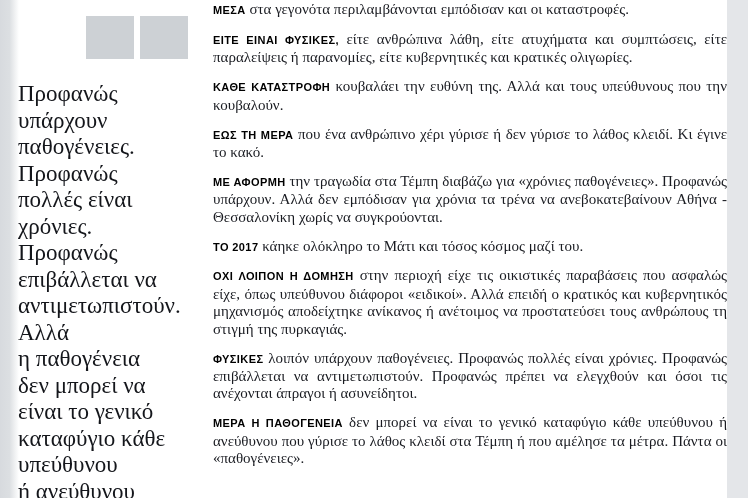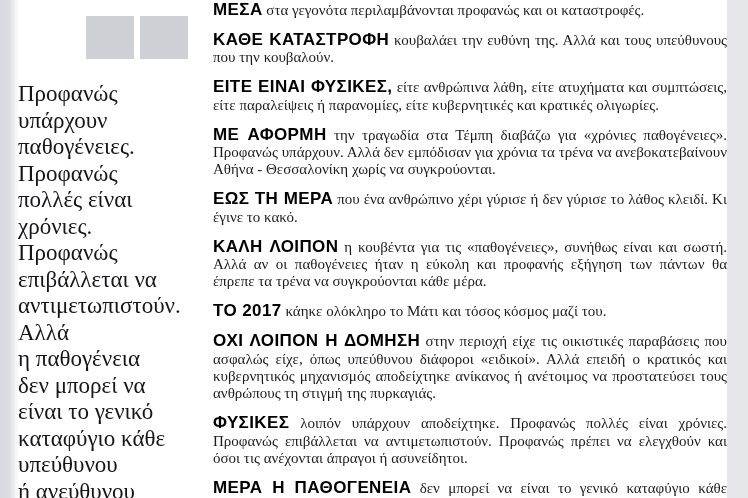--- a/index.html
+++ b/index.html
@@ -48,7 +48,7 @@
   .lead {
     font-family: "Liberation Sans", sans-serif;
     font-weight: 700;
-    font-size: 17px;
+    font-size: 11px;
     letter-spacing: 0.4px;
     color: #000000;
   }

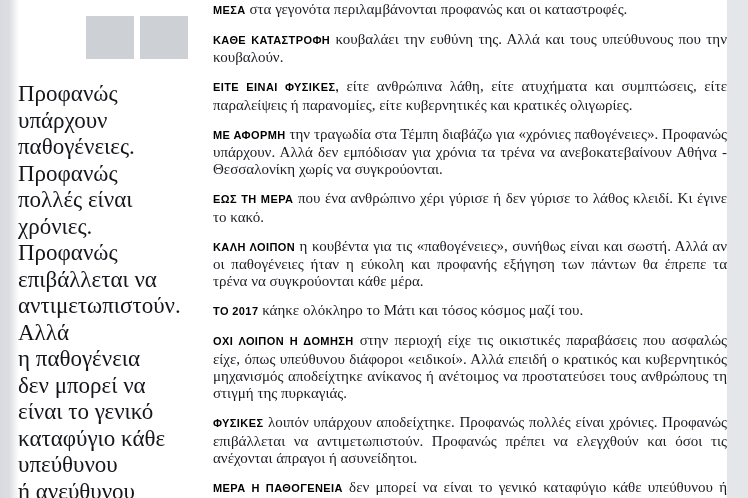--- a/index.html
+++ b/index.html
@@ -84,7 +84,7 @@
 </div>
 
 <div class="body-col">
-  <p><span class="lead">ΜΕΣΑ</span> <span>στα γεγονότα περιλαμβάνονται προφανώς και οι καταστροφές.</span></p>
+  <p><span class="lead">ΜΕΣΑ</span> <span>στα γεγονότα περιλαμβάνονται εμπόδισαν και οι καταστροφές.</span></p>
   <p><span class="lead">ΚΑΘΕ ΚΑΤΑΣΤΡΟΦΗ</span> <span>κουβαλάει την ευθύνη της. Αλλά και τους υπεύθυνους που την κουβαλούν.</span></p>
   <p><span class="lead">ΕΙΤΕ ΕΙΝΑΙ ΦΥΣΙΚΕΣ,</span> <span>είτε ανθρώπινα λάθη, είτε ατυχήματα και συμπτώσεις, είτε παραλείψεις ή παρανομίες, είτε κυβερνητικές και κρατικές ολιγωρίες.</span></p>
   <p><span class="lead">ΜΕ ΑΦΟΡΜΗ</span> <span>την τραγωδία στα Τέμπη διαβάζω για «χρόνιες παθογένειες». Προφανώς υπάρχουν. Αλλά δεν εμπόδισαν για χρόνια τα τρένα να ανεβοκατεβαίνουν Αθήνα - Θεσσαλονίκη χωρίς να συγκρούονται.</span></p>

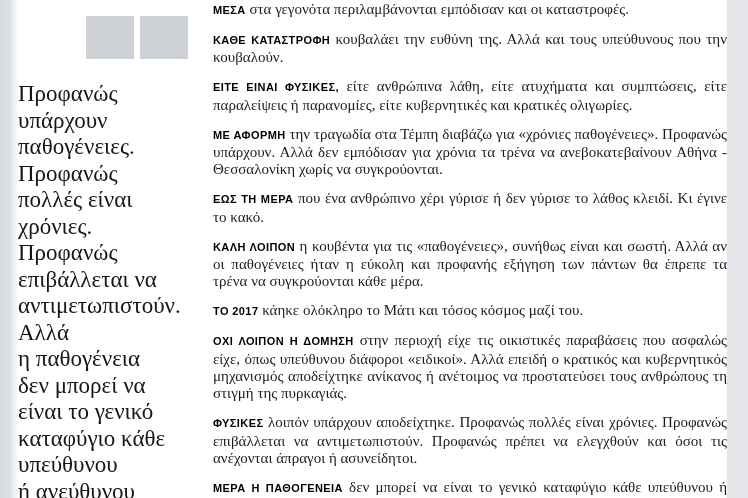--- a/index.html
+++ b/index.html
@@ -85,8 +85,8 @@
 
 <div class="body-col">
   <p><span class="lead">ΜΕΣΑ</span> <span>στα γεγονότα περιλαμβάνονται εμπόδισαν και οι καταστροφές.</span></p>
+  <p><span class="lead">ΕΙΤΕ ΕΙΝΑΙ ΦΥΣΙΚΕΣ,</span> <span>είτε ανθρώπινα λάθη, είτε ατυχήματα και συμπτώσεις, είτε παραλείψεις ή παρανομίες, είτε κυβερνητικές και κρατικές ολιγωρίες.</span></p>
   <p><span class="lead">ΚΑΘΕ ΚΑΤΑΣΤΡΟΦΗ</span> <span>κουβαλάει την ευθύνη της. Αλλά και τους υπεύθυνους που την κουβαλούν.</span></p>
-  <p><span class="lead">ΕΙΤΕ ΕΙΝΑΙ ΦΥΣΙΚΕΣ,</span> <span>είτε ανθρώπινα λάθη, είτε ατυχήματα και συμπτώσεις, είτε παραλείψεις ή παρανομίες, είτε κυβερνητικές και κρατικές ολιγωρίες.</span></p>
   <p><span class="lead">ΜΕ ΑΦΟΡΜΗ</span> <span>την τραγωδία στα Τέμπη διαβάζω για «χρόνιες παθογένειες». Προφανώς υπάρχουν. Αλλά δεν εμπόδισαν για χρόνια τα τρένα να ανεβοκατεβαίνουν Αθήνα - Θεσσαλονίκη χωρίς να συγκρούονται.</span></p>
   <p><span class="lead">ΕΩΣ ΤΗ ΜΕΡΑ</span> <span>που ένα ανθρώπινο χέρι γύρισε ή δεν γύρισε το λάθος κλειδί. Κι έγινε το κακό.</span></p>
   <p><span class="lead">ΚΑΛΗ ΛΟΙΠΟΝ</span> <span>η κουβέντα για τις «παθογένειες», συνήθως είναι και σωστή. Αλλά αν οι παθογένειες ήταν η εύκολη και προφανής εξήγηση των πάντων θα έπρεπε τα τρένα να συγκρούονται κάθε μέρα.</span></p>

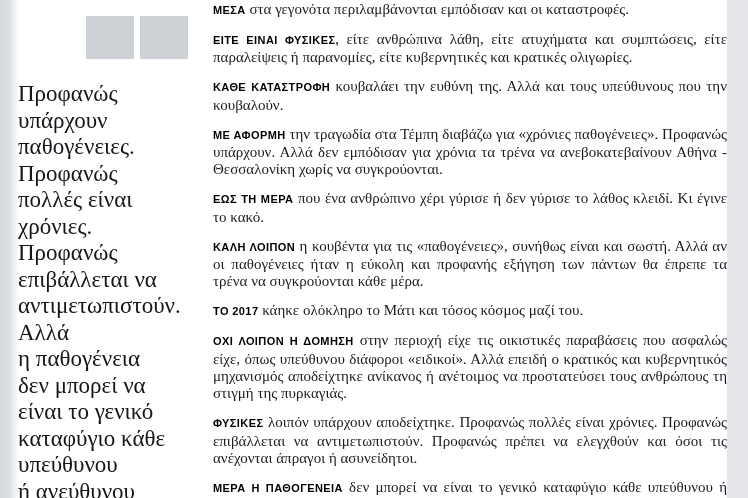--- a/index.html
+++ b/index.html
@@ -87,8 +87,8 @@
   <p><span class="lead">ΜΕΣΑ</span> <span>στα γεγονότα περιλαμβάνονται εμπόδισαν και οι καταστροφές.</span></p>
   <p><span class="lead">ΕΙΤΕ ΕΙΝΑΙ ΦΥΣΙΚΕΣ,</span> <span>είτε ανθρώπινα λάθη, είτε ατυχήματα και συμπτώσεις, είτε παραλείψεις ή παρανομίες, είτε κυβερνητικές και κρατικές ολιγωρίες.</span></p>
   <p><span class="lead">ΚΑΘΕ ΚΑΤΑΣΤΡΟΦΗ</span> <span>κουβαλάει την ευθύνη της. Αλλά και τους υπεύθυνους που την κουβαλούν.</span></p>
+  <p><span class="lead">ΕΩΣ ΤΗ ΜΕΡΑ</span> <span>που ένα ανθρώπινο χέρι γύρισε ή δεν γύρισε το λάθος κλειδί. Κι έγινε το κακό.</span></p>
   <p><span class="lead">ΜΕ ΑΦΟΡΜΗ</span> <span>την τραγωδία στα Τέμπη διαβάζω για «χρόνιες παθογένειες». Προφανώς υπάρχουν. Αλλά δεν εμπόδισαν για χρόνια τα τρένα να ανεβοκατεβαίνουν Αθήνα - Θεσσαλονίκη χωρίς να συγκρούονται.</span></p>
-  <p><span class="lead">ΕΩΣ ΤΗ ΜΕΡΑ</span> <span>που ένα ανθρώπινο χέρι γύρισε ή δεν γύρισε το λάθος κλειδί. Κι έγινε το κακό.</span></p>
   <p><span class="lead">ΚΑΛΗ ΛΟΙΠΟΝ</span> <span>η κουβέντα για τις «παθογένειες», συνήθως είναι και σωστή. Αλλά αν οι παθογένειες ήταν η εύκολη και προφανής εξήγηση των πάντων θα έπρεπε τα τρένα να συγκρούονται κάθε μέρα.</span></p>
   <p><span class="lead">ΤΟ 2017</span> <span>κάηκε ολόκληρο το Μάτι και τόσος κόσμος μαζί του.</span></p>
   <p><span class="lead">ΟΧΙ ΛΟΙΠΟΝ Η ΔΟΜΗΣΗ</span> <span>στην περιοχή είχε τις οικιστικές παραβάσεις που ασφαλώς είχε, όπως υπεύθυνου διάφοροι «ειδικοί». Αλλά επειδή ο κρατικός και κυβερνητικός μηχανισμός αποδείχτηκε ανίκανος ή ανέτοιμος να προστατεύσει τους ανθρώπους τη στιγμή της πυρκαγιάς.</span></p>

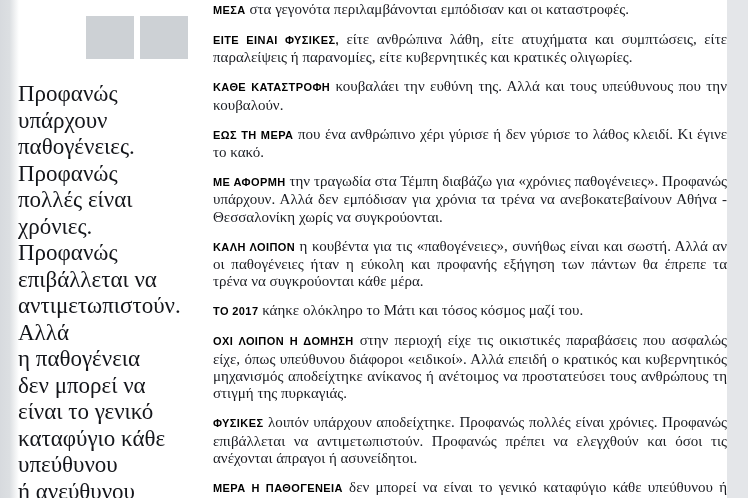--- a/index.html
+++ b/index.html
@@ -89,7 +89,6 @@
   <p><span class="lead">ΚΑΘΕ ΚΑΤΑΣΤΡΟΦΗ</span> <span>κουβαλάει την ευθύνη της. Αλλά και τους υπεύθυνους που την κουβαλούν.</span></p>
   <p><span class="lead">ΕΩΣ ΤΗ ΜΕΡΑ</span> <span>που ένα ανθρώπινο χέρι γύρισε ή δεν γύρισε το λάθος κλειδί. Κι έγινε το κακό.</span></p>
   <p><span class="lead">ΜΕ ΑΦΟΡΜΗ</span> <span>την τραγωδία στα Τέμπη διαβάζω για «χρόνιες παθογένειες». Προφανώς υπάρχουν. Αλλά δεν εμπόδισαν για χρόνια τα τρένα να ανεβοκατεβαίνουν Αθήνα - Θεσσαλονίκη χωρίς να συγκρούονται.</span></p>
-  <p><span class="lead">ΚΑΛΗ ΛΟΙΠΟΝ</span> <span>η κουβέντα για τις «παθογένειες», συνήθως είναι και σωστή. Αλλά αν οι παθογένειες ήταν η εύκολη και προφανής εξήγηση των πάντων θα έπρεπε τα τρένα να συγκρούονται κάθε μέρα.</span></p>
   <p><span class="lead">ΤΟ 2017</span> <span>κάηκε ολόκληρο το Μάτι και τόσος κόσμος μαζί του.</span></p>
   <p><span class="lead">ΟΧΙ ΛΟΙΠΟΝ Η ΔΟΜΗΣΗ</span> <span>στην περιοχή είχε τις οικιστικές παραβάσεις που ασφαλώς είχε, όπως υπεύθυνου διάφοροι «ειδικοί». Αλλά επειδή ο κρατικός και κυβερνητικός μηχανισμός αποδείχτηκε ανίκανος ή ανέτοιμος να προστατεύσει τους ανθρώπους τη στιγμή της πυρκαγιάς.</span></p>
   <p><span class="lead">ΦΥΣΙΚΕΣ</span> <span>λοιπόν υπάρχουν αποδείχτηκε. Προφανώς πολλές είναι χρόνιες. Προφανώς επιβάλλεται να αντιμετωπιστούν. Προφανώς πρέπει να ελεγχθούν και όσοι τις ανέχονται άπραγοι ή ασυνείδητοι.</span></p>

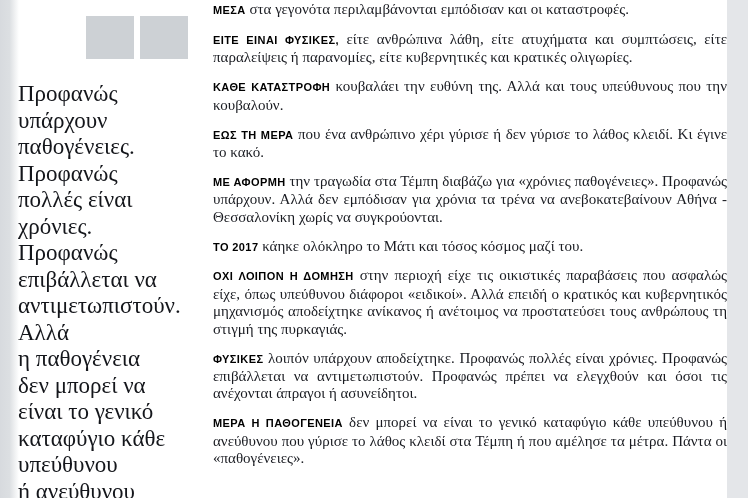--- a/index.html
+++ b/index.html
@@ -91,7 +91,7 @@
   <p><span class="lead">ΜΕ ΑΦΟΡΜΗ</span> <span>την τραγωδία στα Τέμπη διαβάζω για «χρόνιες παθογένειες». Προφανώς υπάρχουν. Αλλά δεν εμπόδισαν για χρόνια τα τρένα να ανεβοκατεβαίνουν Αθήνα - Θεσσαλονίκη χωρίς να συγκρούονται.</span></p>
   <p><span class="lead">ΤΟ 2017</span> <span>κάηκε ολόκληρο το Μάτι και τόσος κόσμος μαζί του.</span></p>
   <p><span class="lead">ΟΧΙ ΛΟΙΠΟΝ Η ΔΟΜΗΣΗ</span> <span>στην περιοχή είχε τις οικιστικές παραβάσεις που ασφαλώς είχε, όπως υπεύθυνου διάφοροι «ειδικοί». Αλλά επειδή ο κρατικός και κυβερνητικός μηχανισμός αποδείχτηκε ανίκανος ή ανέτοιμος να προστατεύσει τους ανθρώπους τη στιγμή της πυρκαγιάς.</span></p>
-  <p><span class="lead">ΦΥΣΙΚΕΣ</span> <span>λοιπόν υπάρχουν αποδείχτηκε. Προφανώς πολλές είναι χρόνιες. Προφανώς επιβάλλεται να αντιμετωπιστούν. Προφανώς πρέπει να ελεγχθούν και όσοι τις ανέχονται άπραγοι ή ασυνείδητοι.</span></p>
+  <p><span class="lead">ΦΥΣΙΚΕΣ</span> <span>λοιπόν υπάρχουν παθογένειες. Προφανώς πολλές είναι χρόνιες. Προφανώς επιβάλλεται να αντιμετωπιστούν. Προφανώς πρέπει να ελεγχθούν και όσοι τις ανέχονται άπραγοι ή ασυνείδητοι.</span></p>
   <p><span class="lead">ΜΕΡΑ Η ΠΑΘΟΓΕΝΕΙΑ</span> <span>δεν μπορεί να είναι το γενικό καταφύγιο κάθε υπεύθυνου ή ανεύθυνου που γύρισε το λάθος κλειδί στα Τέμπη ή που αμέλησε τα μέτρα. Πάντα οι «παθογένειες».</span></p>
 </div>
 

